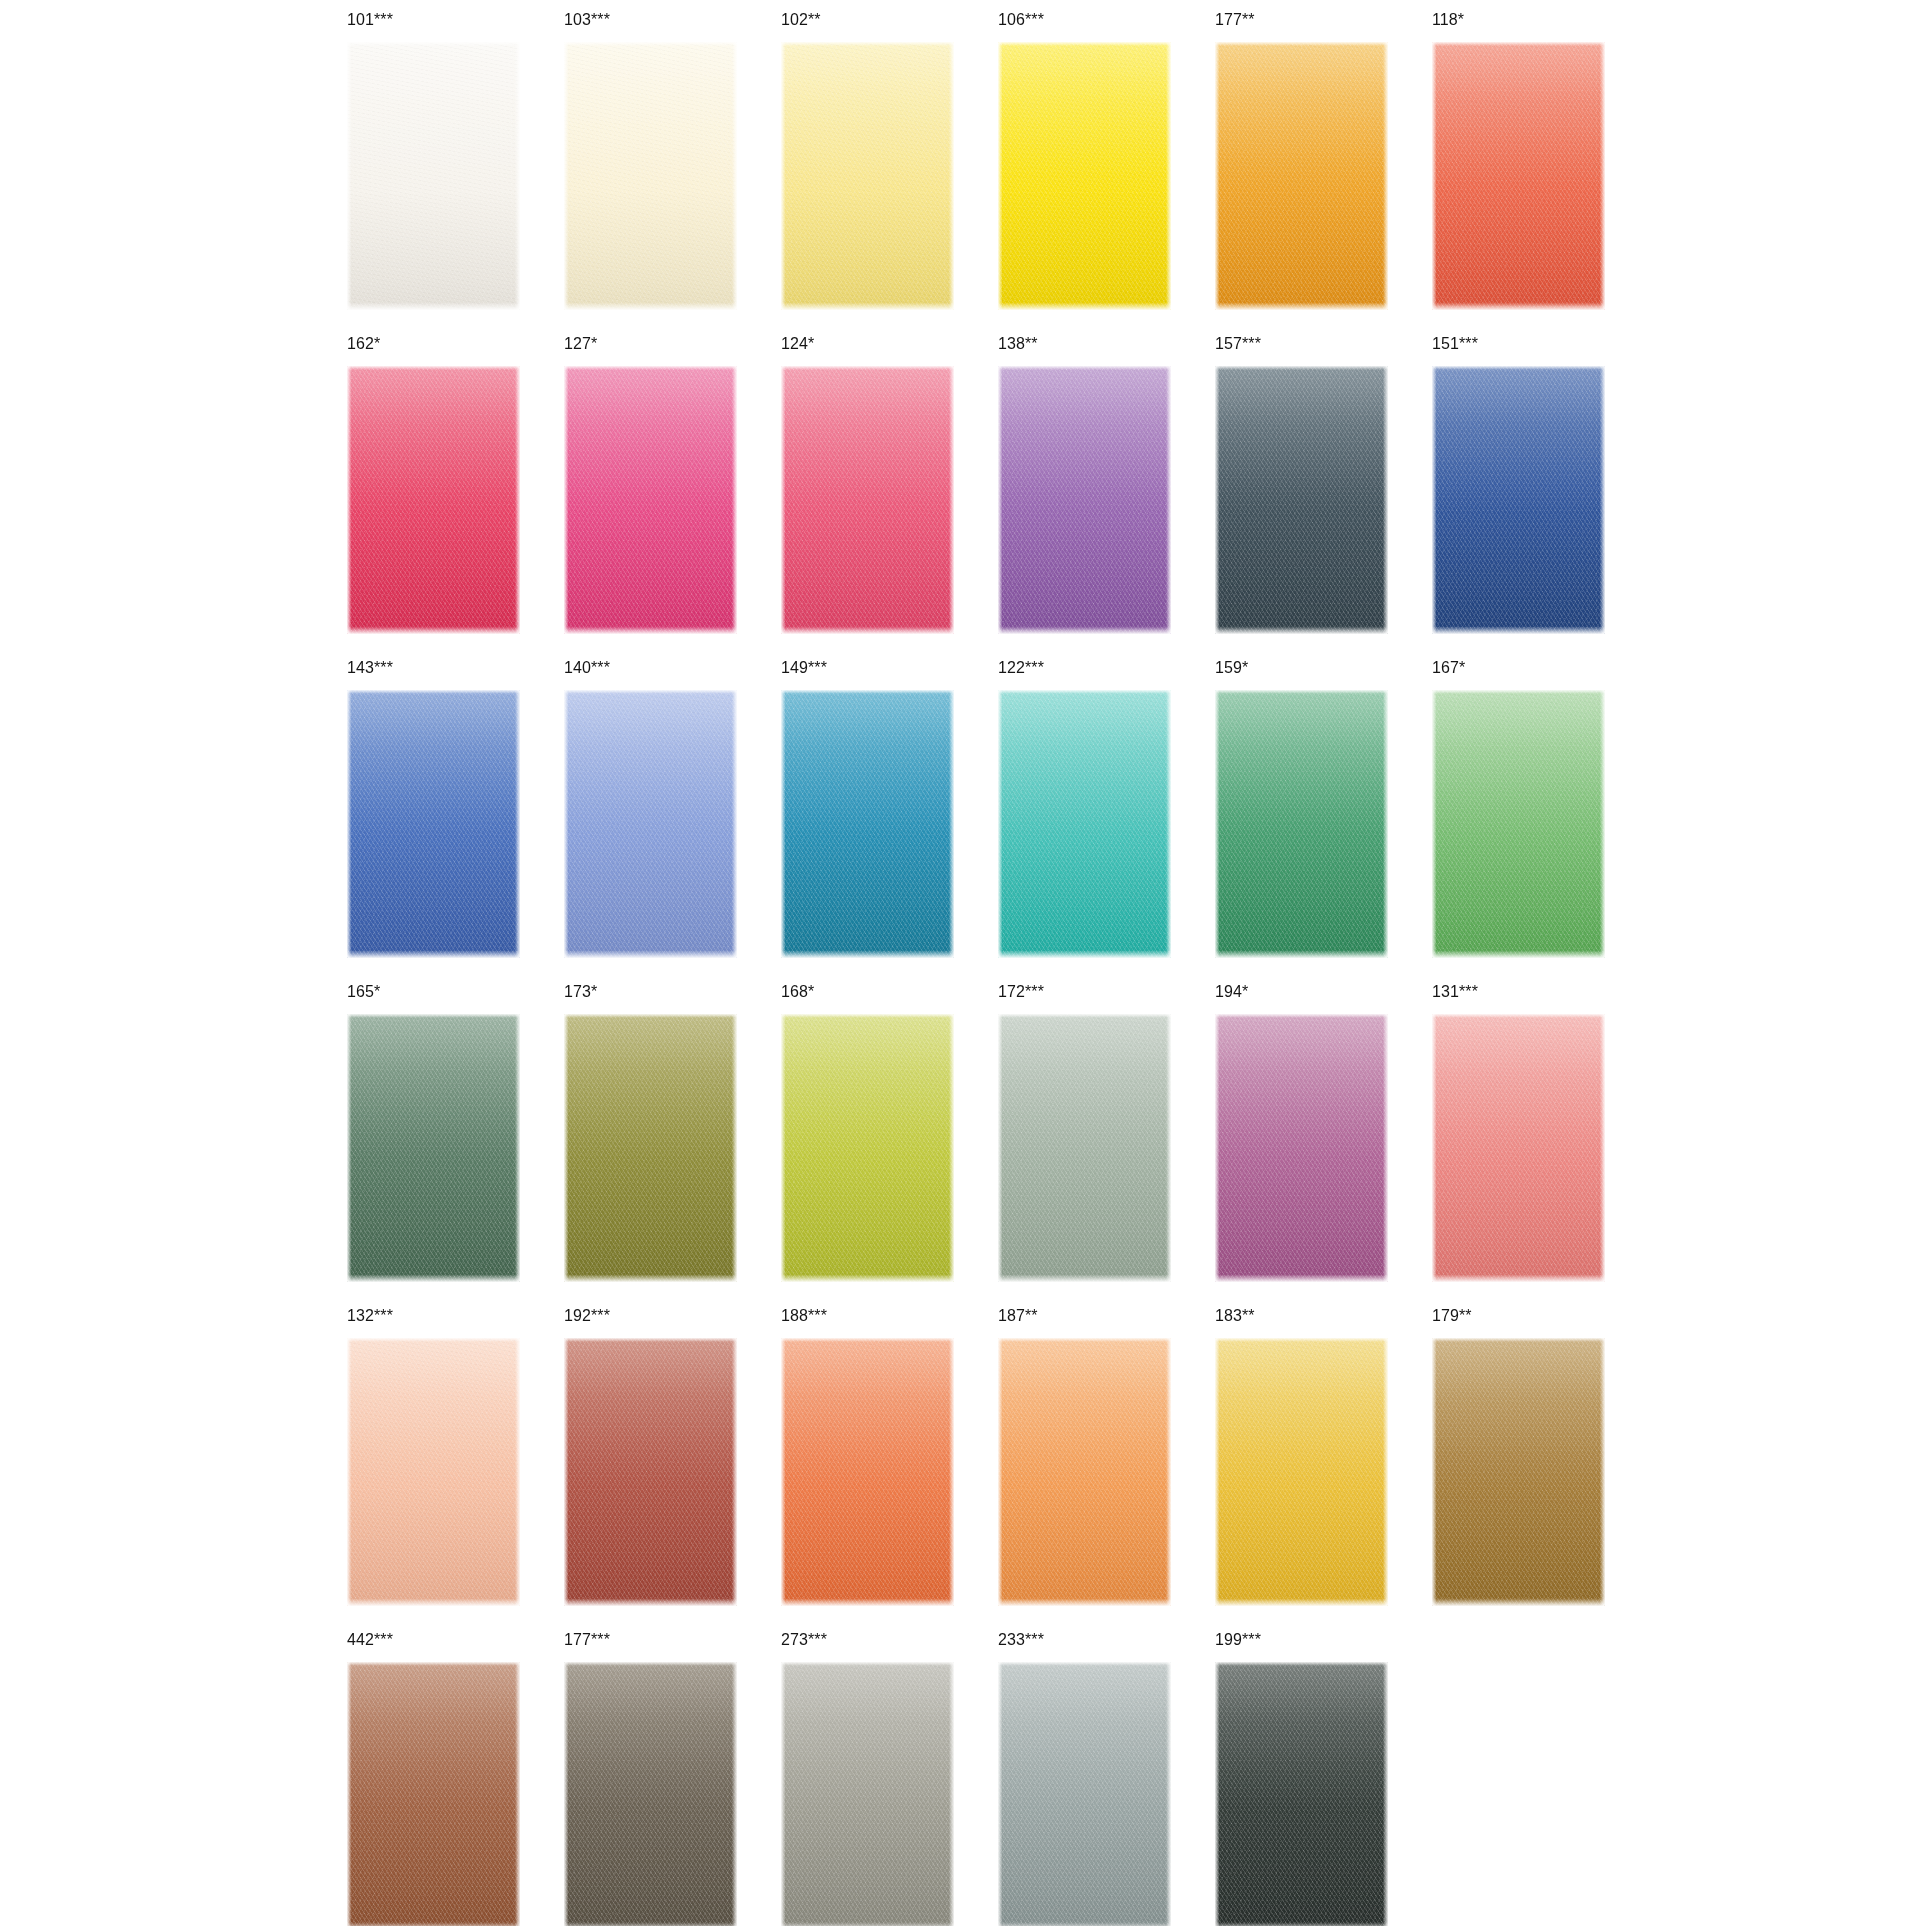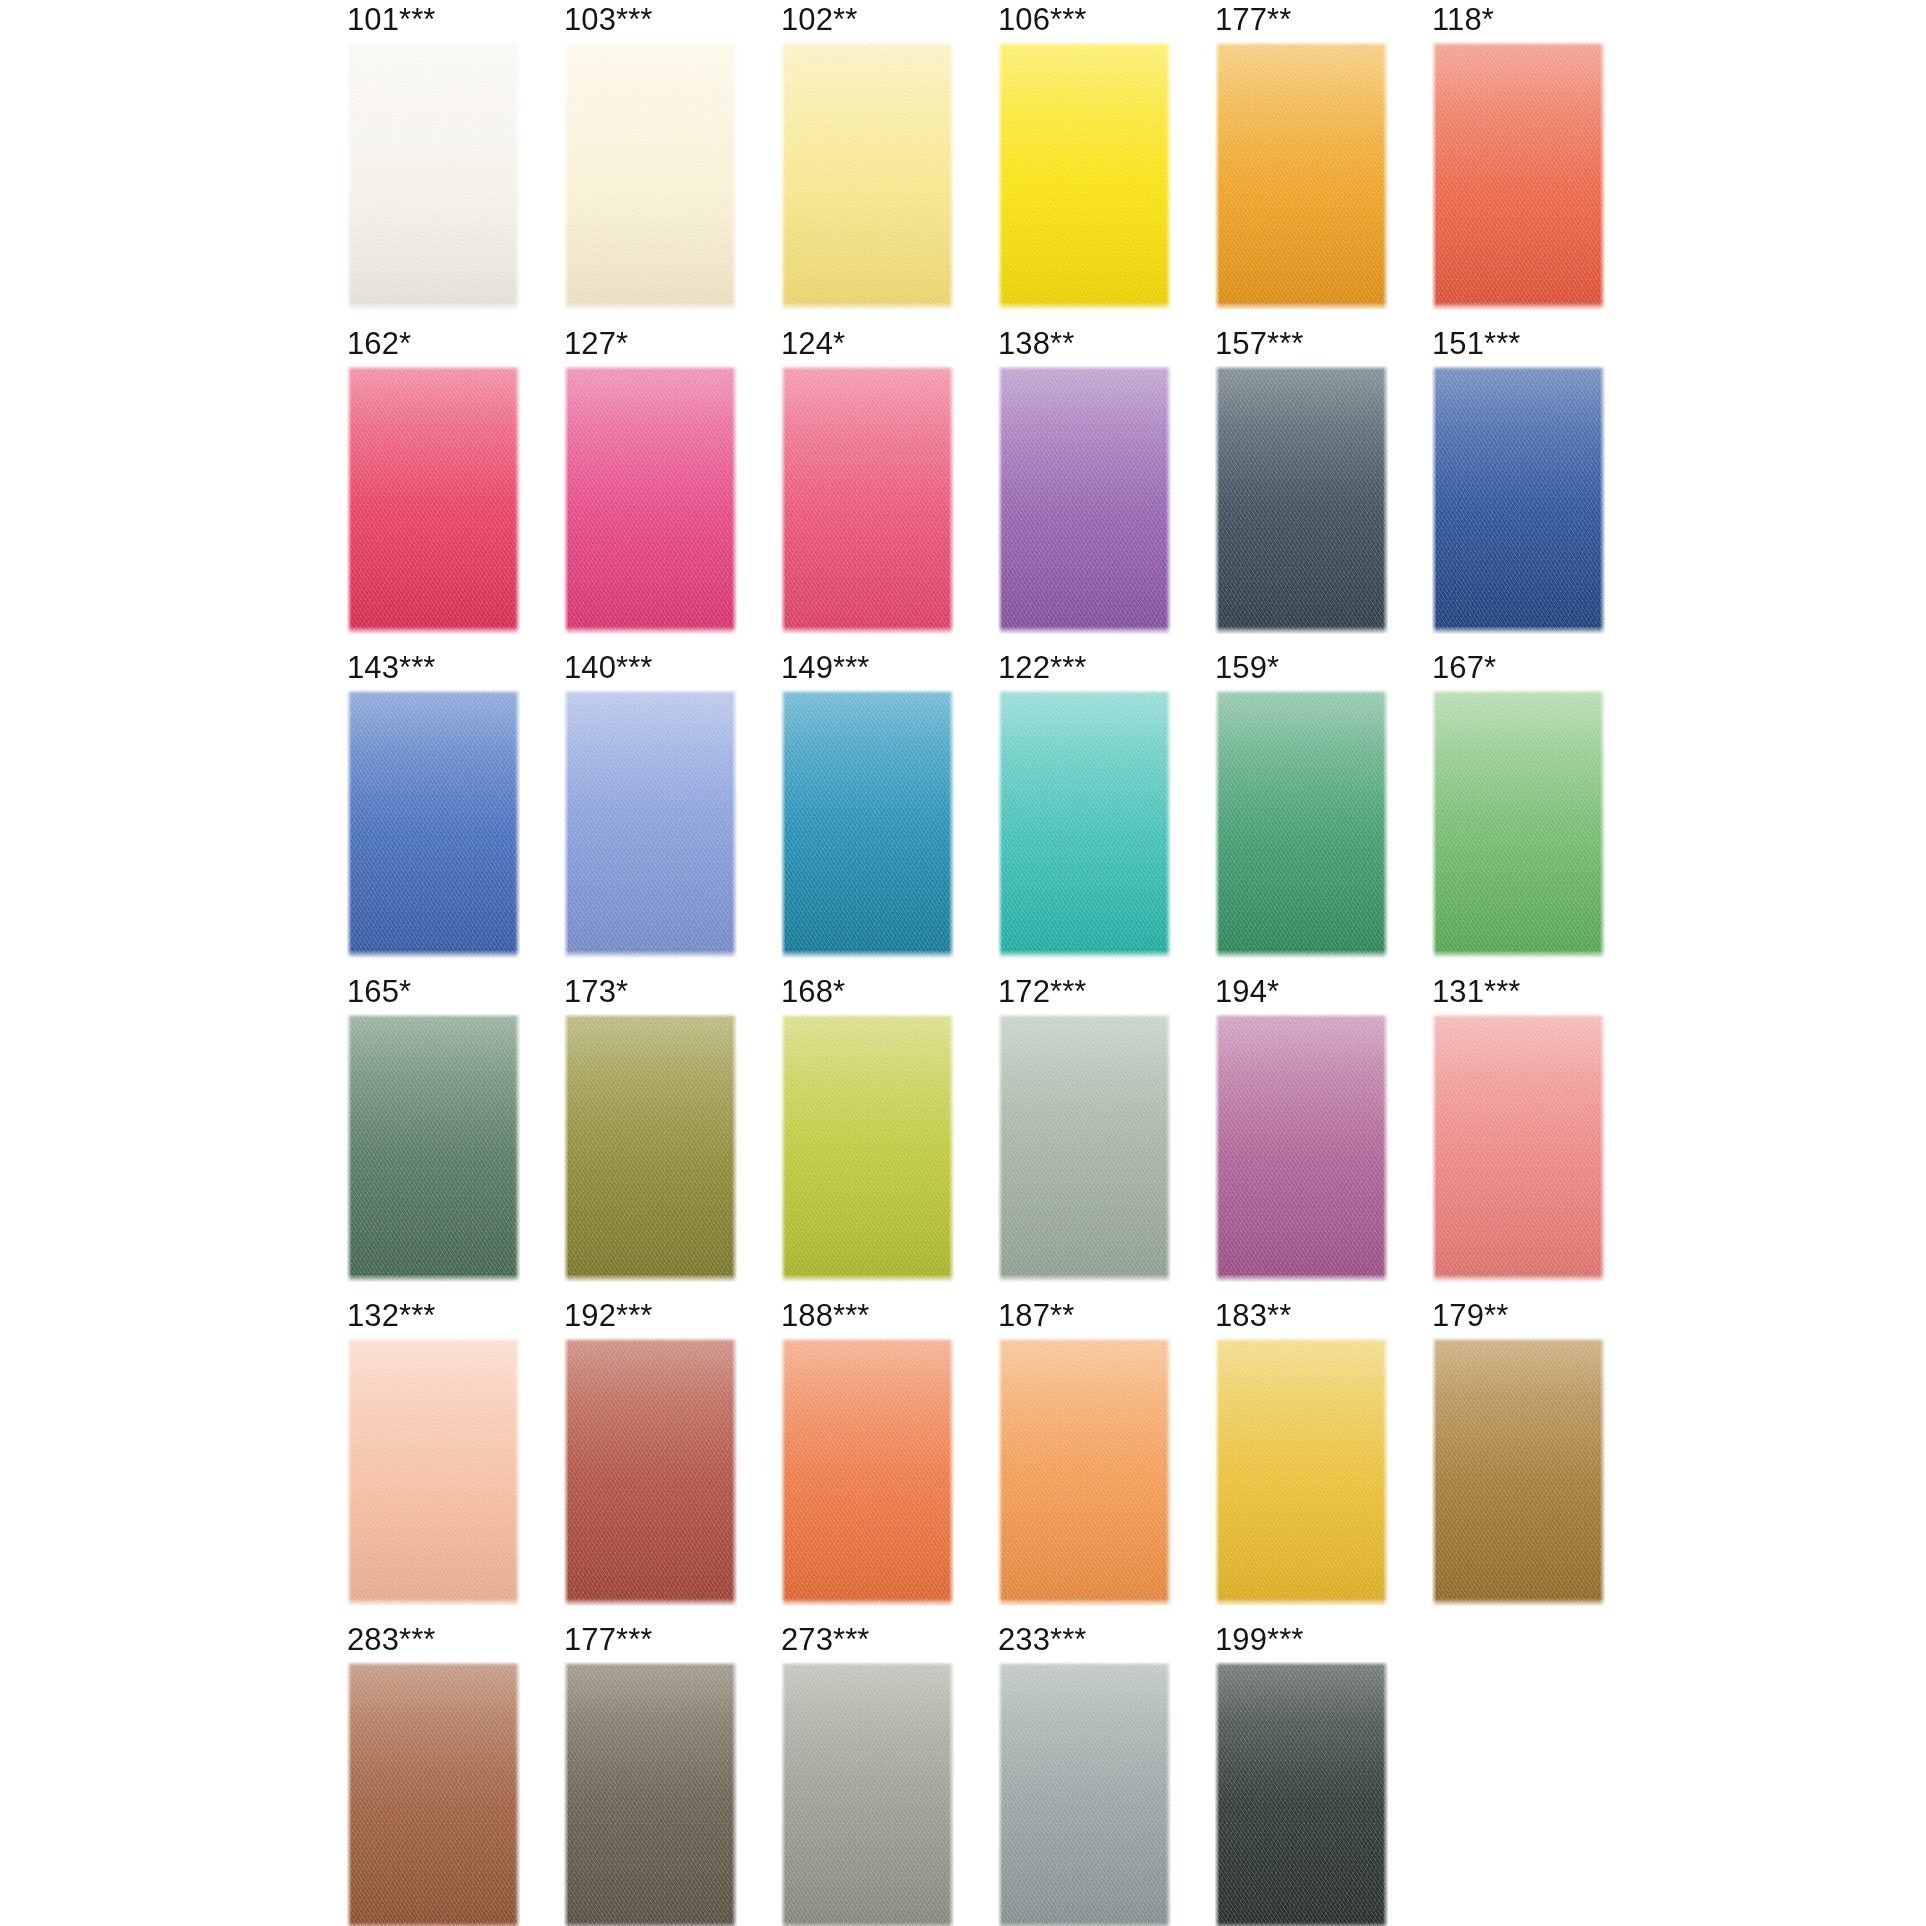--- a/index.html
+++ b/index.html
@@ -47,7 +47,7 @@
     position: absolute;
     top: 1.3px;
     left: 27px;
-    font-size: 31px;
+    font-size: 16px;
     font-weight: 400;
     line-height: 28px;
     letter-spacing: 0.1px;

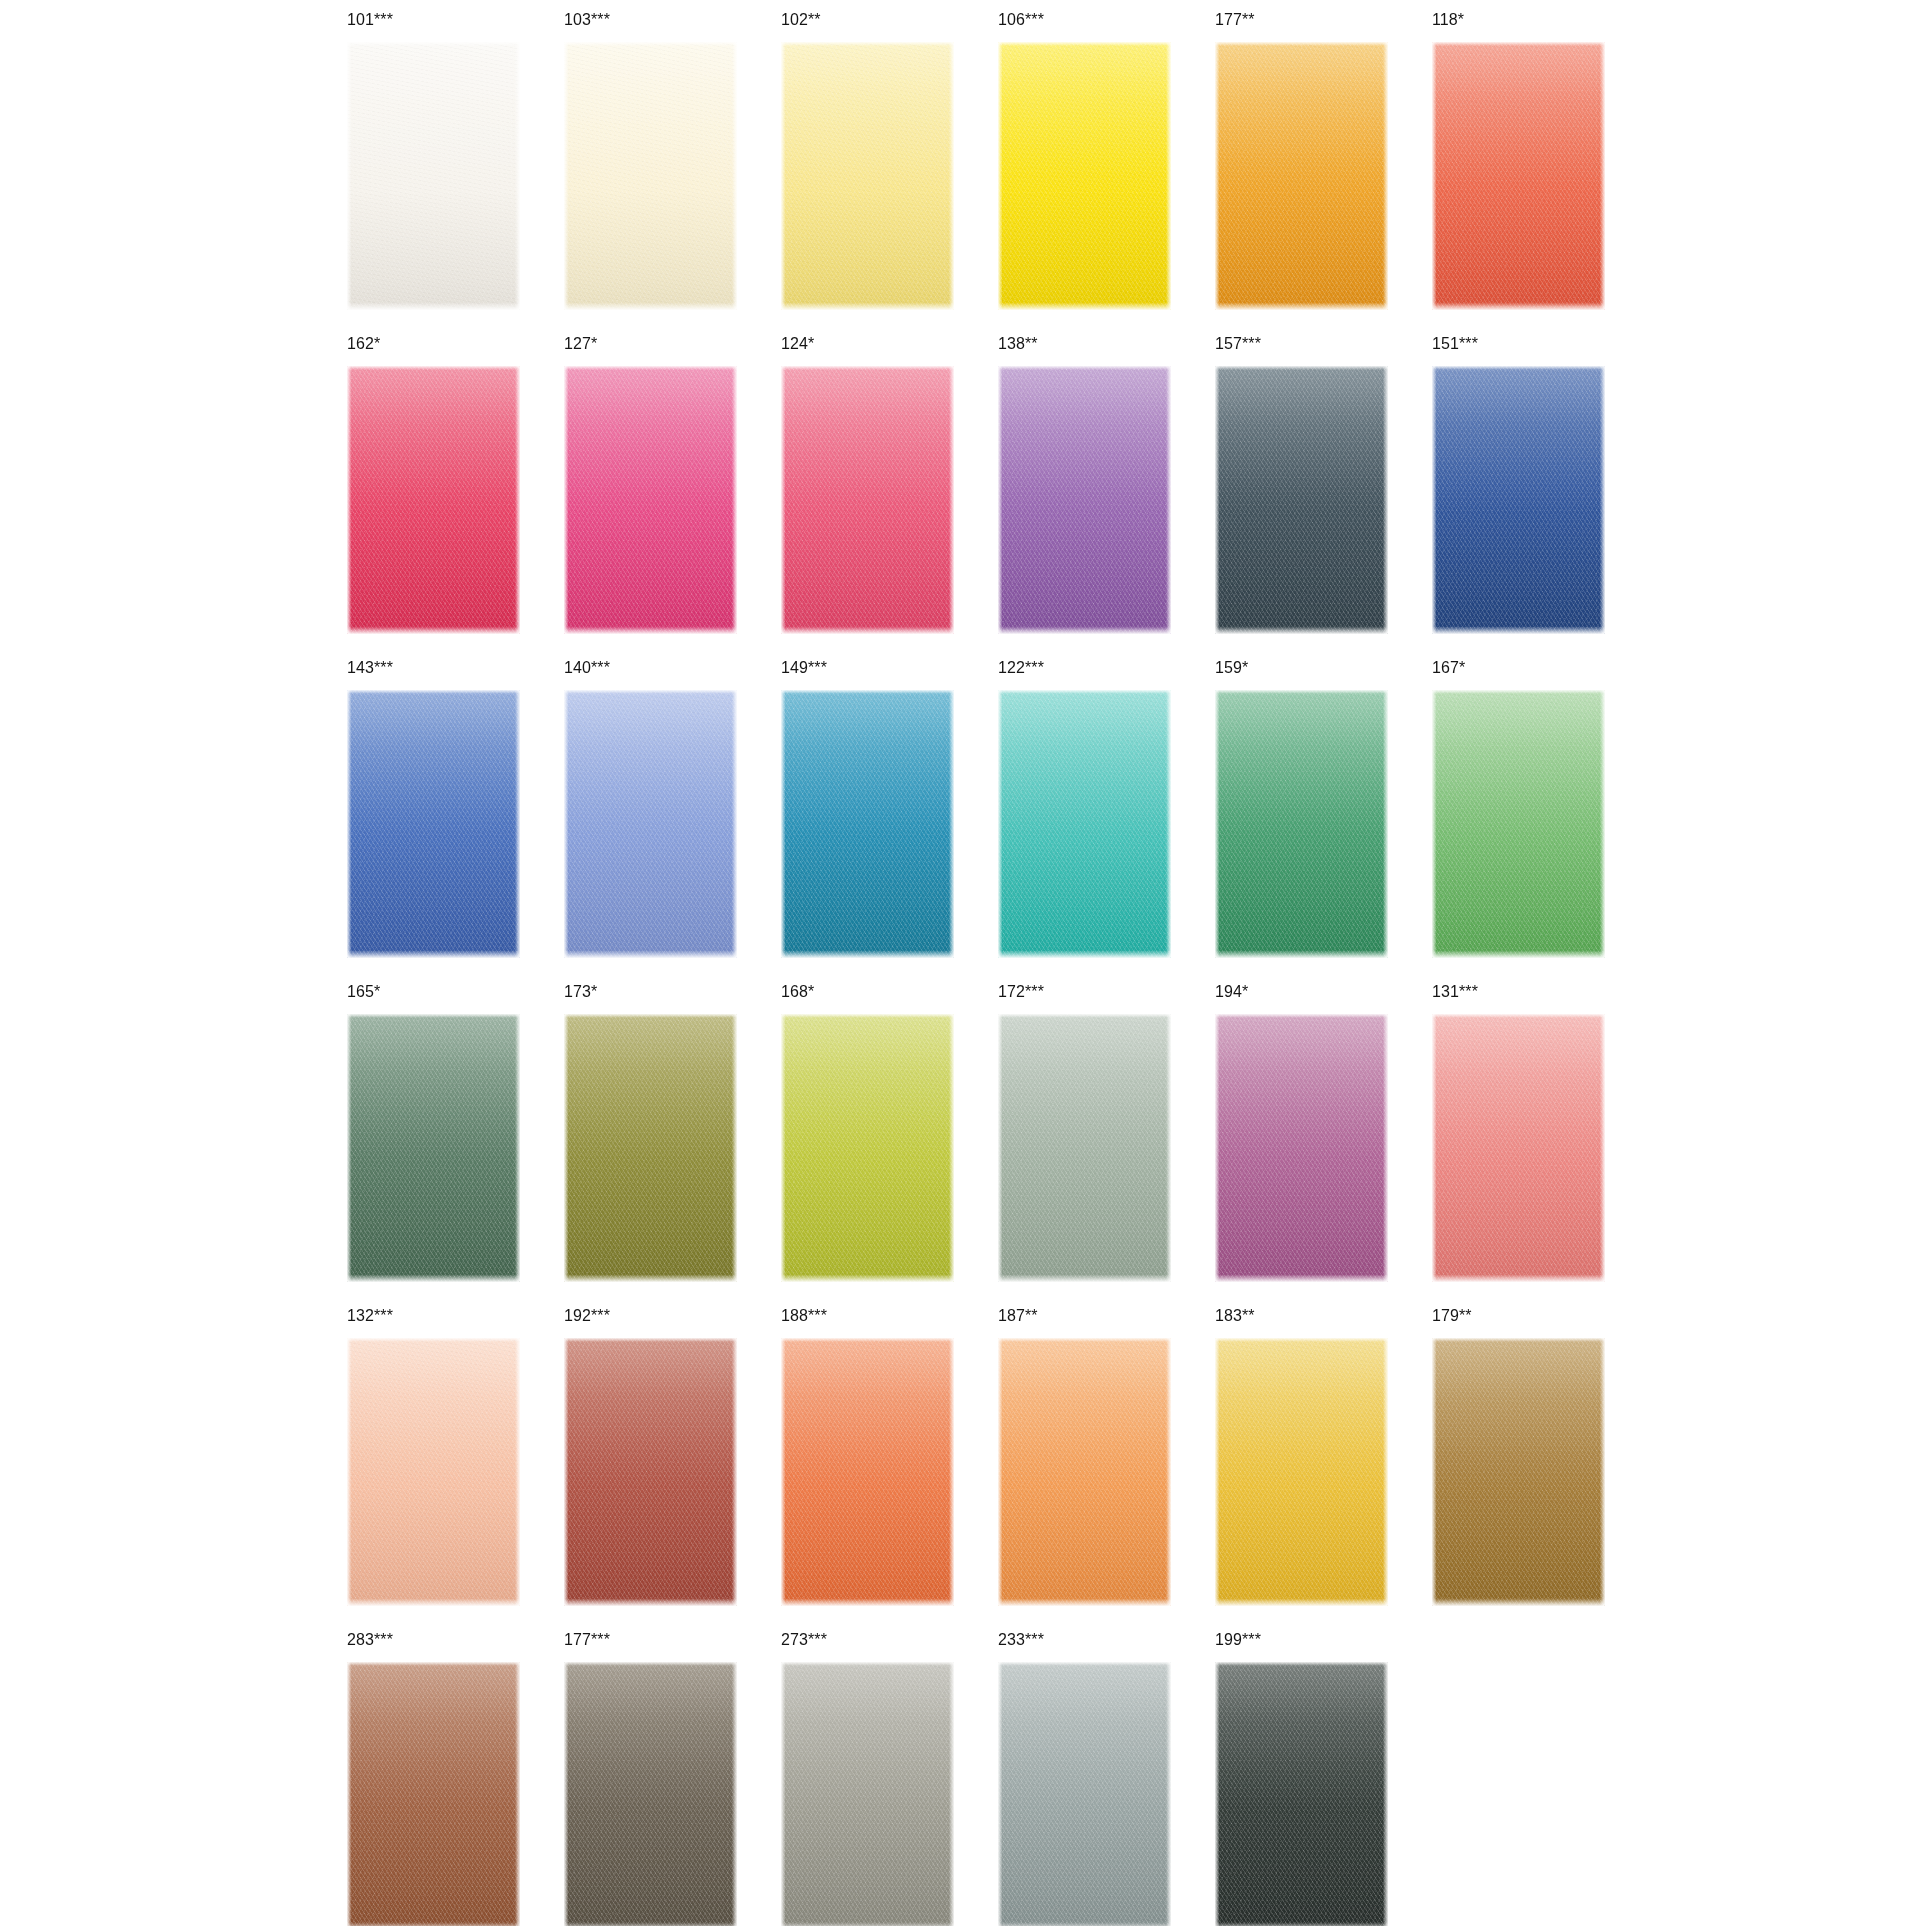--- a/index.html
+++ b/index.html
@@ -445,7 +445,7 @@
         </div>
       </div>
       <div class="swatch-cell">
-        <div class="swatch-label">283***</div>
+        <div class="swatch-label">442***</div>
         <div class="swatch-block">
           <div class="swatch-fill" style="background: linear-gradient(rgb(183, 126, 97) 0%, rgb(163, 101, 71) 45%, rgb(147, 84, 51) 100%);"></div>
           <div class="swatch-shade"></div>

